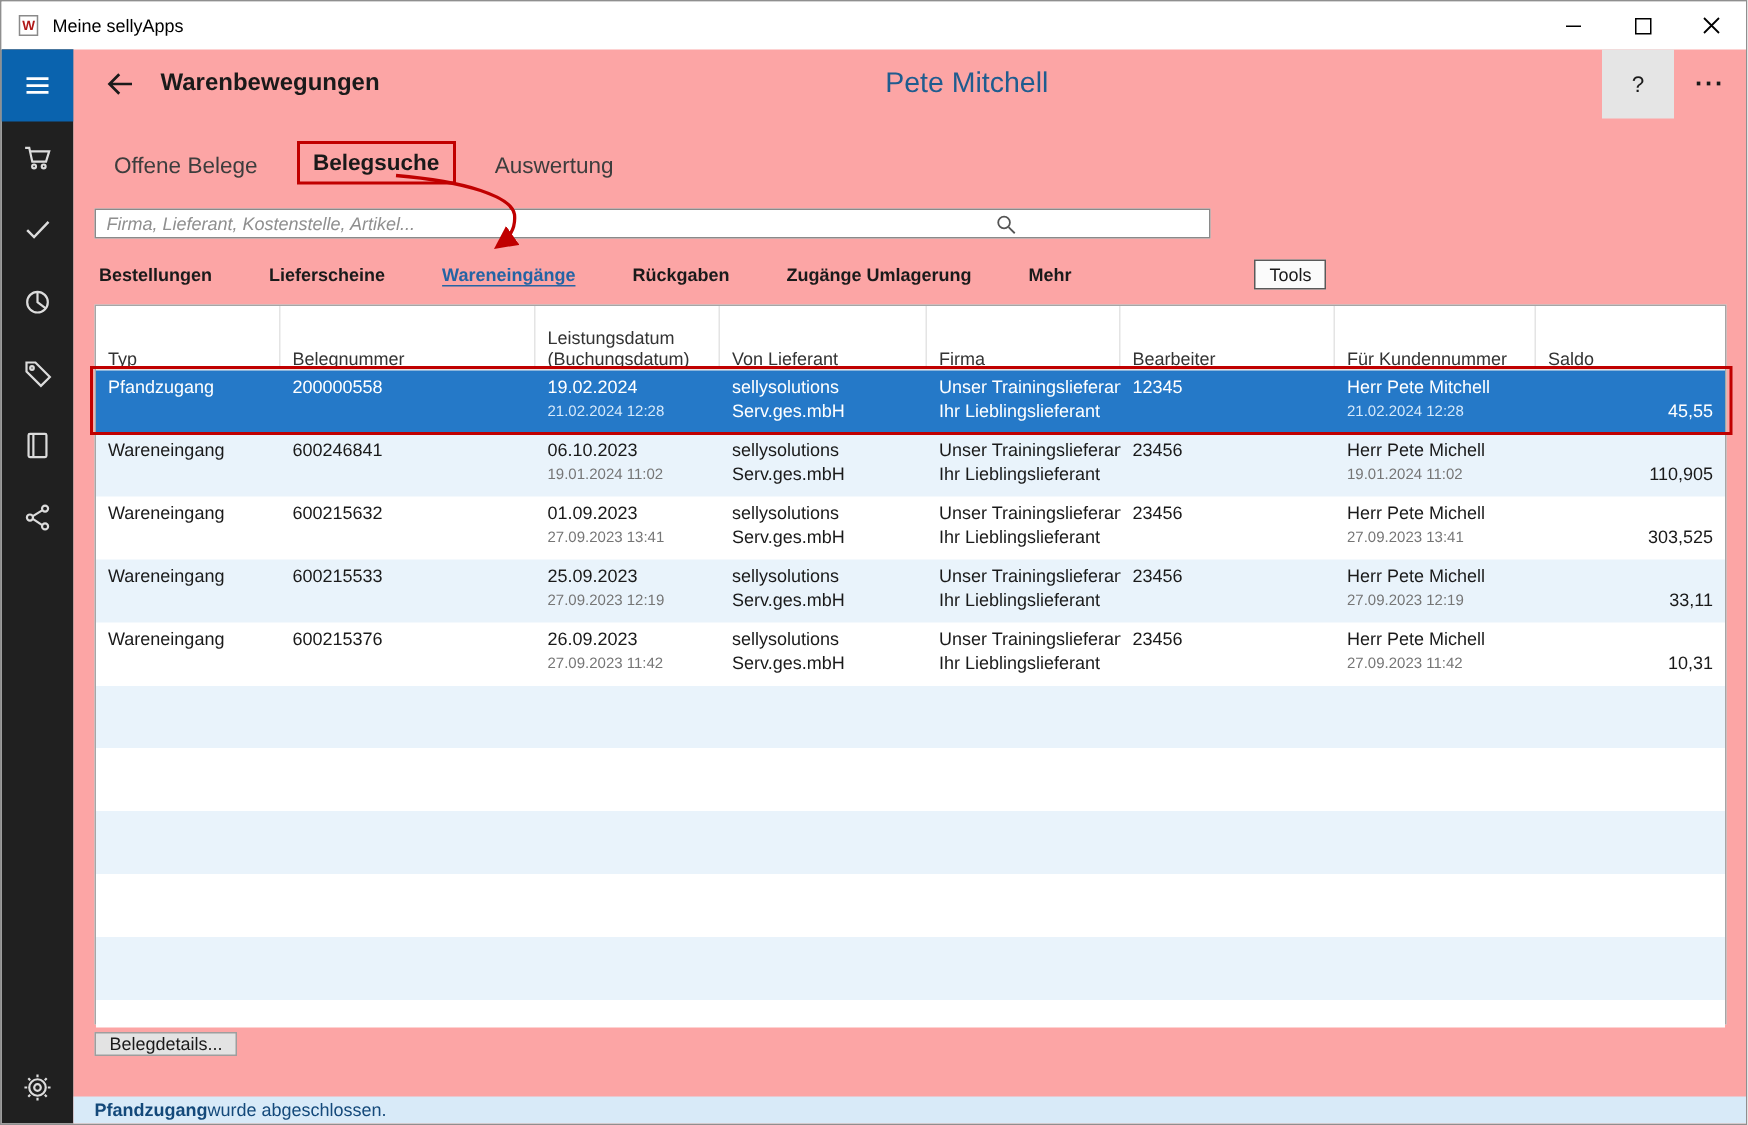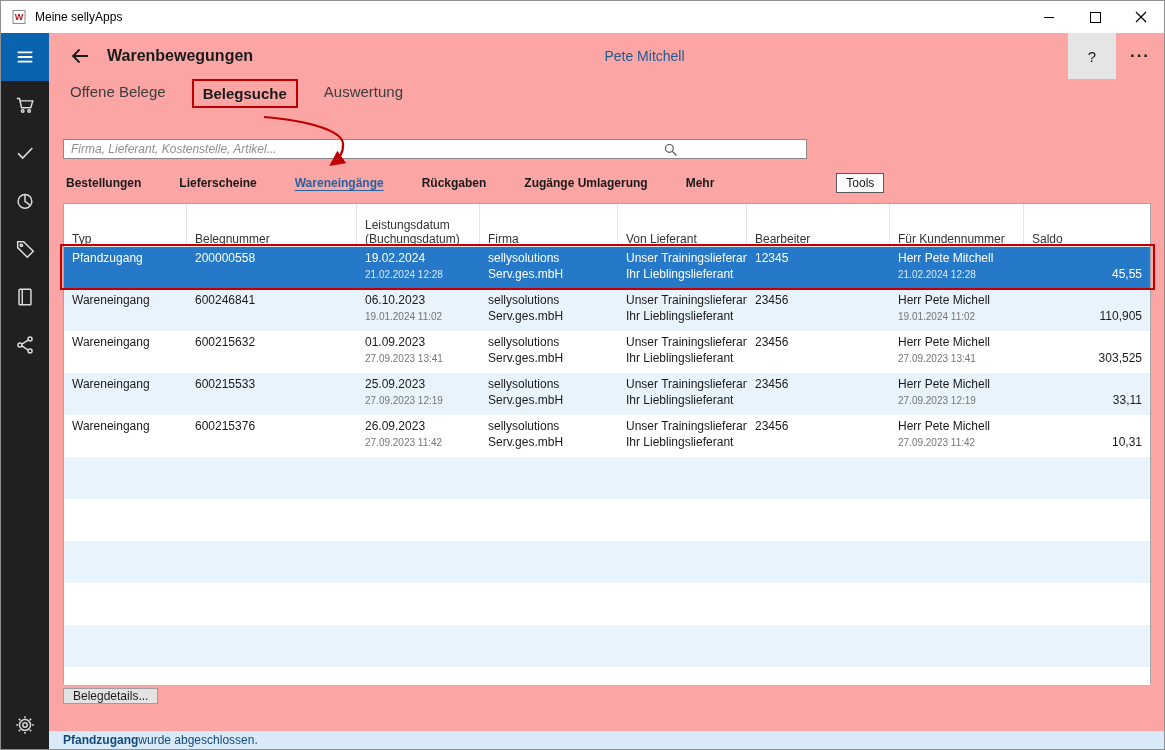--- a/index.html
+++ b/index.html
@@ -53,7 +53,7 @@
   .pagetitle{margin-left:10px;font-size:16px;font-weight:bold;color:#1a1a1a;}
   .username{
     position:absolute;left:calc(50% + 38px);transform:translateX(-50%);
-    font-size:14px;color:#1f5c8f;white-space:nowrap;
+    font-size:19px;color:#1f5c8f;white-space:nowrap;
   }
   .appbar-right{margin-left:auto;display:flex;}
   .helpbtn{

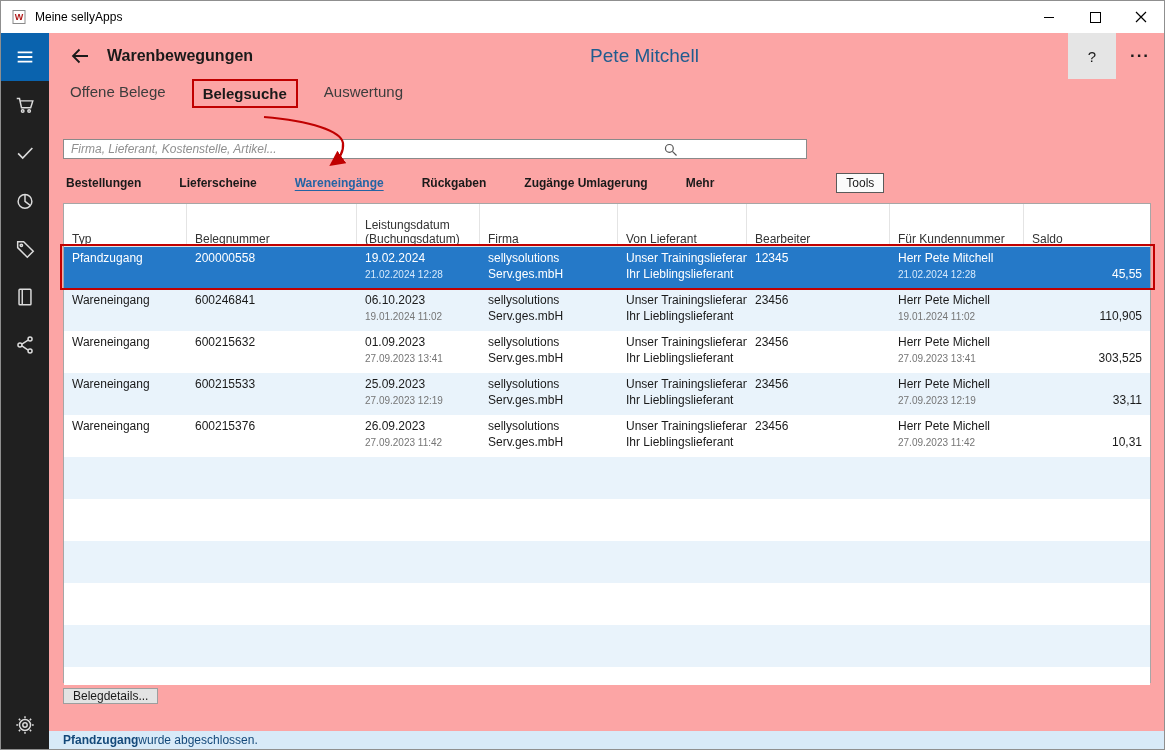--- a/index.html
+++ b/index.html
@@ -66,8 +66,8 @@
   }
   
   .tabs{
-    height:44px;flex:0 0 44px;display:flex;align-items:flex-start;
-    padding-left:21px;gap:26px;
+    height:44px;flex:0 0 44px;display:flex;align-items:flex-end;
+    padding-left:27px;gap:26px;
   }
   .tab{font-size:15px;color:#3d3d3d;padding:4px 0;white-space:nowrap;}
   .tab.active{font-weight:bold;color:#1a1a1a;}

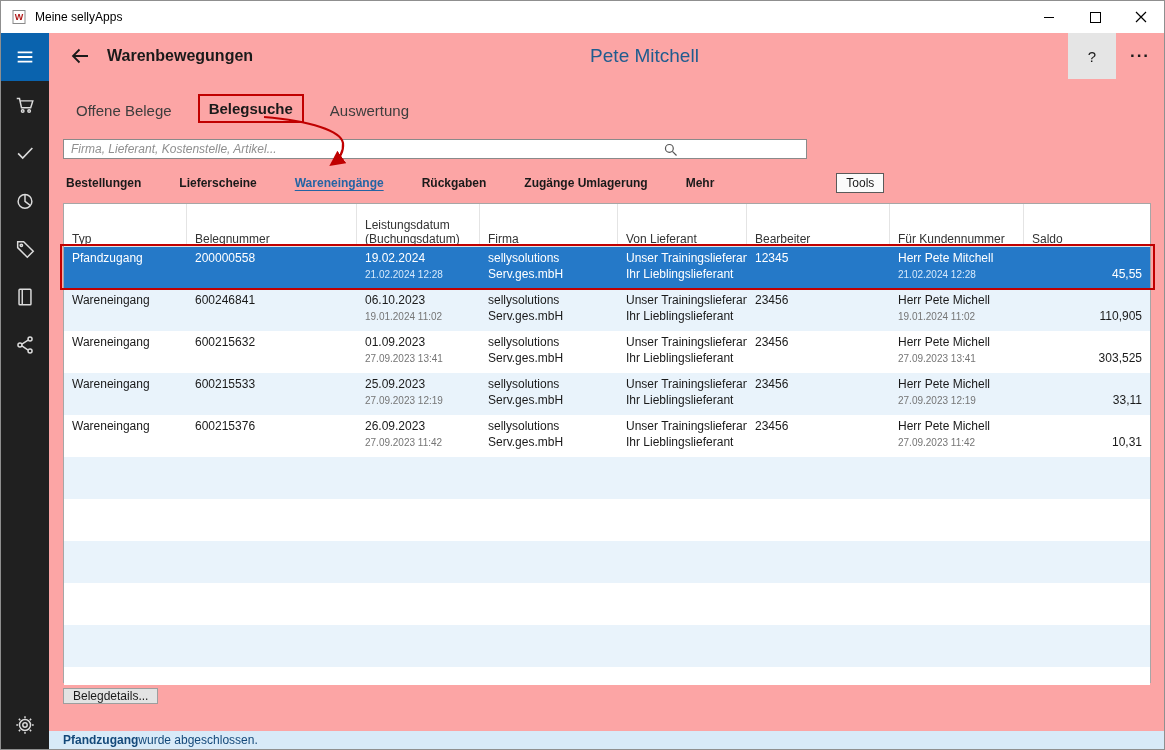--- a/index.html
+++ b/index.html
@@ -288,10 +288,10 @@
               <span>(Buchungsdatum)</span>
             </div>
           <div class="th">
+              <span>Von Lieferant</span>
+            </div>
+          <div class="th">
               <span>Firma</span>
-            </div>
-          <div class="th">
-              <span>Von Lieferant</span>
             </div>
           <div class="th">
               <span>Bearbeiter</span>

